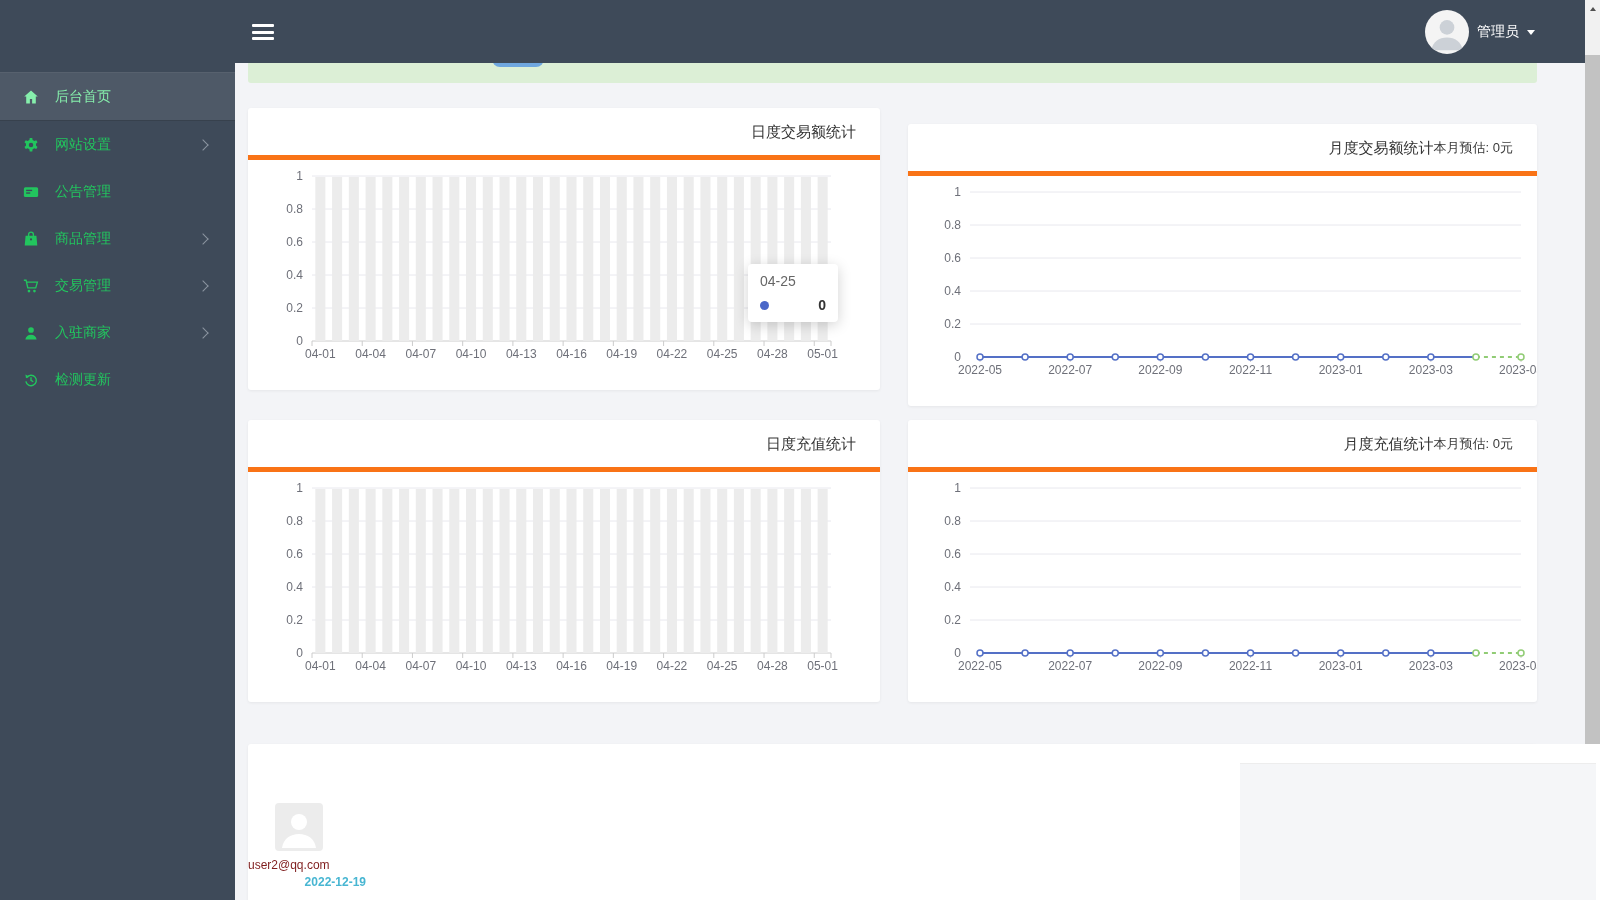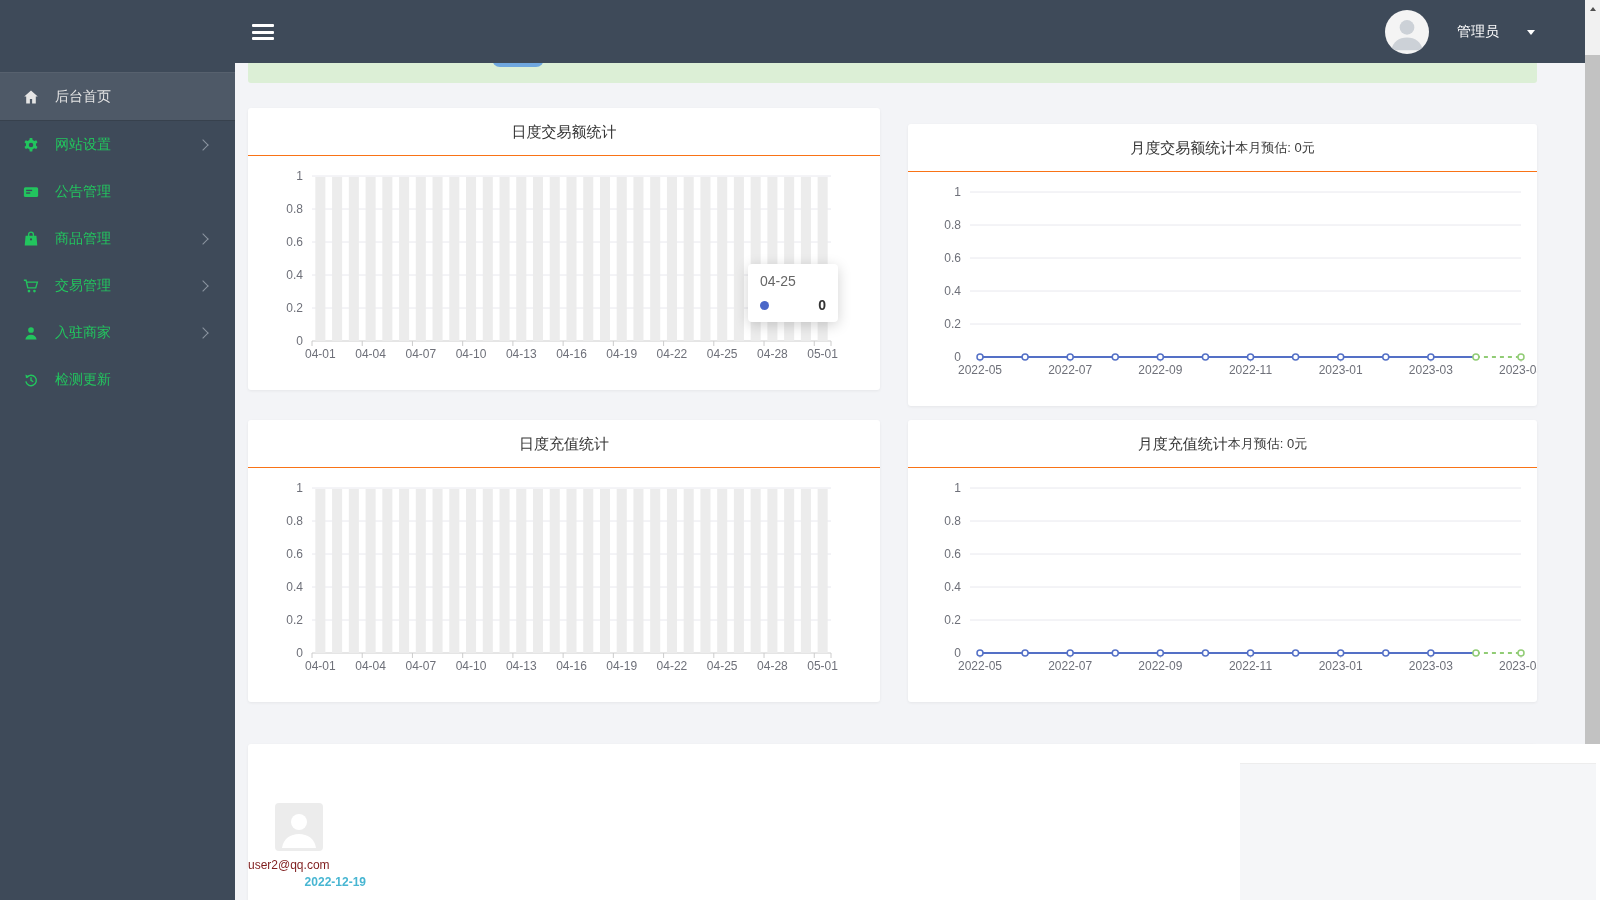--- a/index.html
+++ b/index.html
@@ -12,7 +12,7 @@
   .topbar{position:absolute;left:235px;top:0;width:1365px;height:63px;background:#3e4a59;z-index:20;}
   .hamburger{position:absolute;left:17px;top:24px;width:22px;height:16px;cursor:pointer;}
   .hamburger span{display:block;width:22px;height:3px;background:#fff;margin-bottom:3.5px;border-radius:1px;}
-  .user-area{position:absolute;right:65px;top:0;height:63px;display:flex;align-items:center;gap:28px;cursor:pointer;}
+  .user-area{position:absolute;right:65px;top:0;height:63px;display:flex;align-items:center;gap:8px;cursor:pointer;}
   .avatar-circle{width:44px;height:44px;border-radius:50%;background:#f4f4f4;overflow:hidden;position:relative;}
   .user-name{color:#fff;font-size:14px;}
   .caret-down{width:0;height:0;border-left:4.5px solid transparent;border-right:4.5px solid transparent;border-top:5px solid #fff;margin-top:2px;}

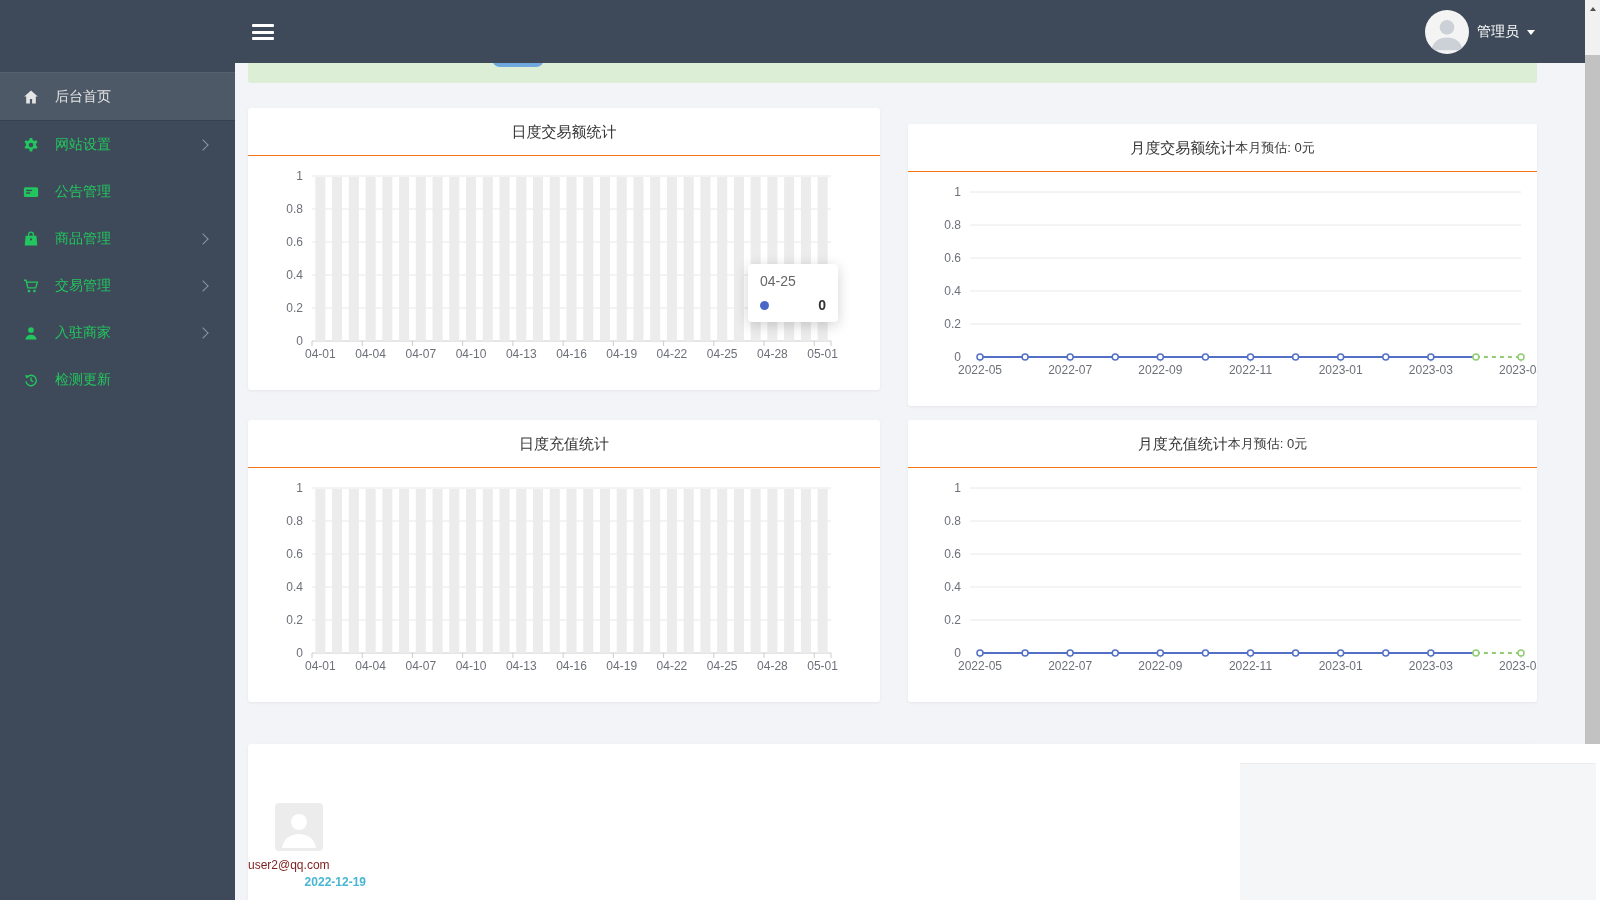--- a/index.html
+++ b/index.html
@@ -23,7 +23,7 @@
   .menu-item .mi-icon{position:absolute;left:22px;width:18px;height:18px;display:flex;align-items:center;}
   .menu-item .mi-label{position:absolute;left:55px;}
   .menu-item .chev{position:absolute;right:28px;width:7px;height:7px;border-top:1.5px solid #8b95a1;border-right:1.5px solid #8b95a1;transform:rotate(45deg);}
-  .menu-item.active{background:#4e5967;color:#e5e5e5;border-top:1px solid #57616e;border-bottom:1px solid #37414d;}
+  .menu-item.active{background:#4e5967;color:#86efac;border-top:1px solid #57616e;border-bottom:1px solid #37414d;}
   .mi-icon svg{width:18px;height:18px;}
   
   .alert-green{position:absolute;left:248px;top:61px;width:1289px;height:22px;background:#dcefd6;border-radius:3px;z-index:2;}

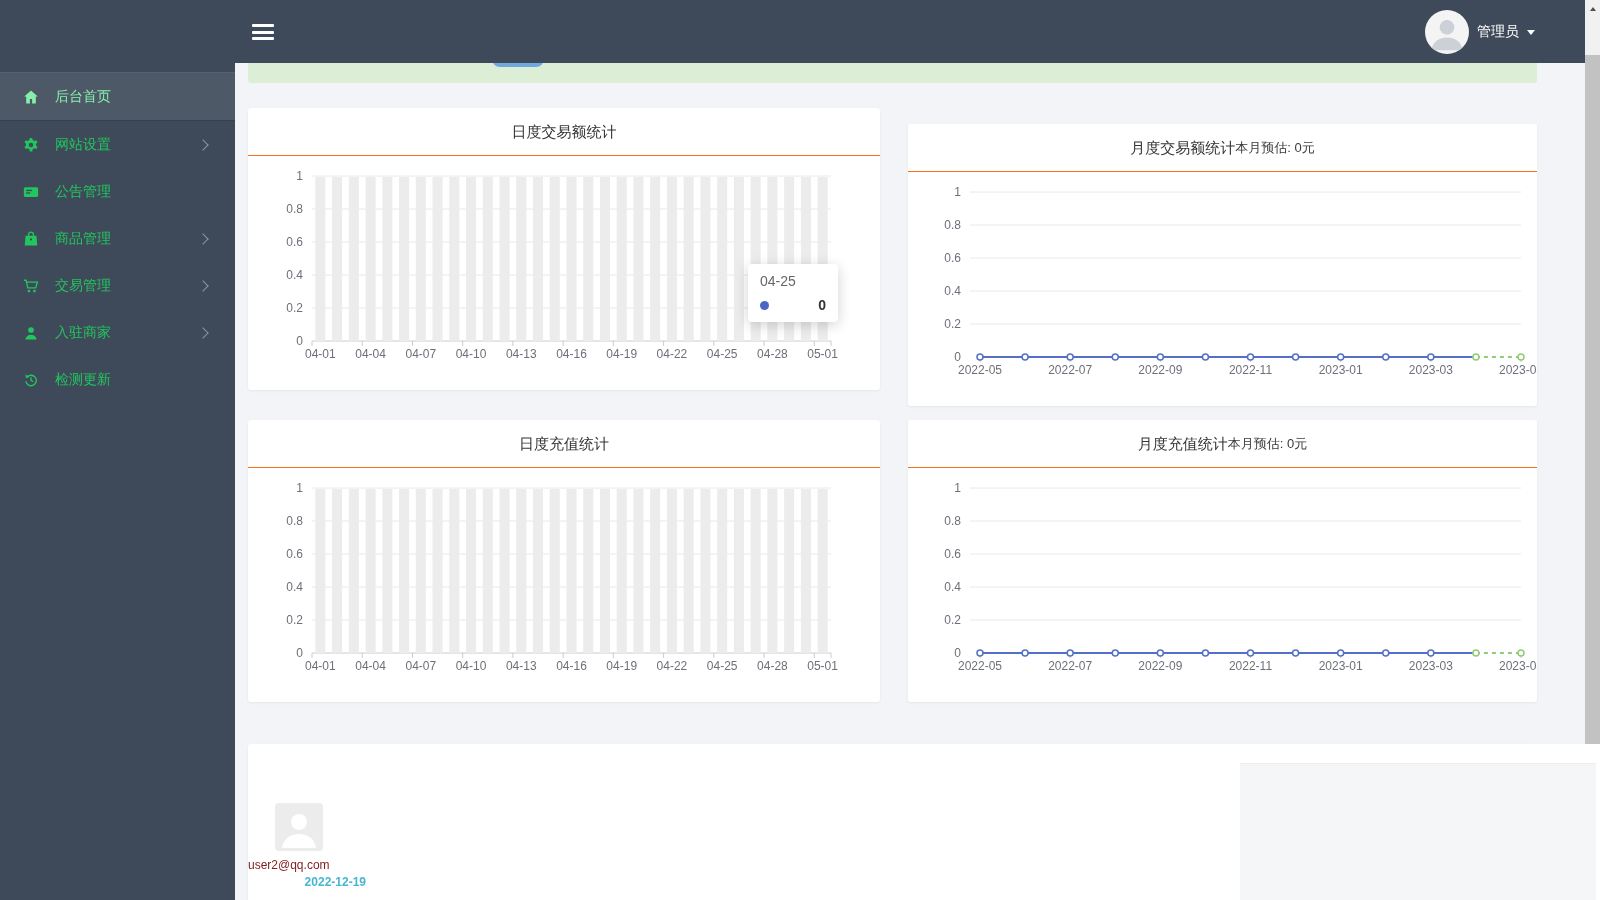--- a/index.html
+++ b/index.html
@@ -30,7 +30,7 @@
   .hidden-btn{position:absolute;left:492px;top:50px;width:52px;height:17px;background:#6fa7df;border-radius:8px;z-index:3;}
   
   .card{position:absolute;background:#fff;border-radius:3px;box-shadow:0 1px 3px rgba(0,0,0,.06);z-index:1;}
-  .card-hd{height:47px;line-height:47px;padding:0 24px;border-bottom:1px solid #f97316;display:flex;justify-content:center;align-items:center;}
+  .card-hd{height:47px;line-height:47px;padding:0 24px;border-bottom:5px solid #f97316;display:flex;justify-content:flex-end;align-items:center;}
   .card-title{font-size:15px;color:#333;}
   .estimate{font-size:13px;color:#3a3a3a;}
   .chart-wrap{position:absolute;left:0;top:47px;}

